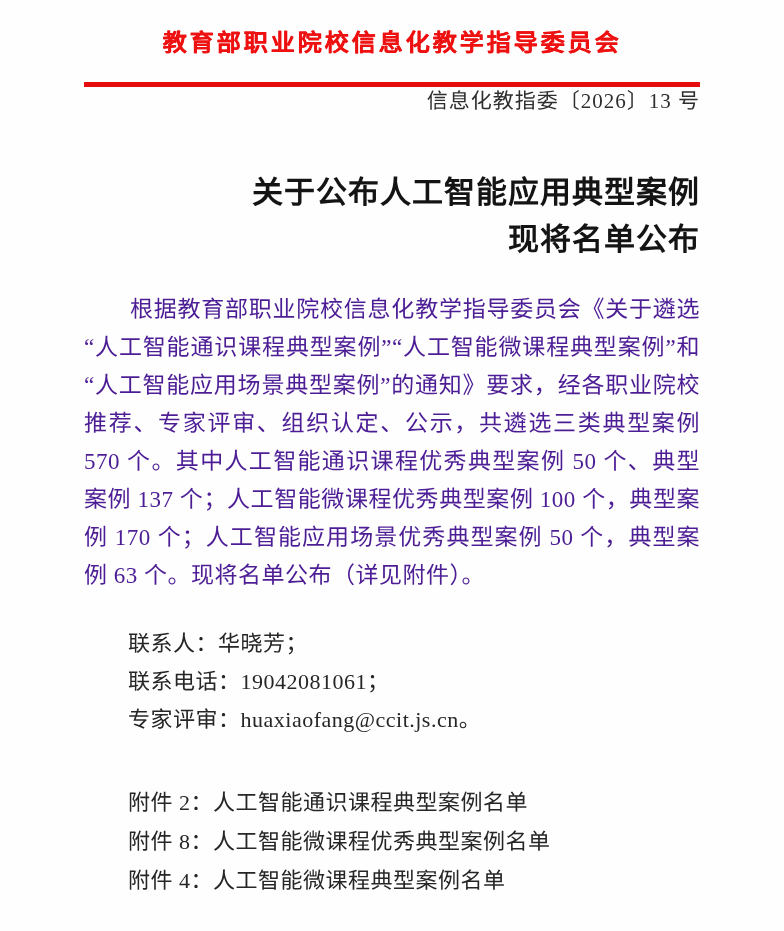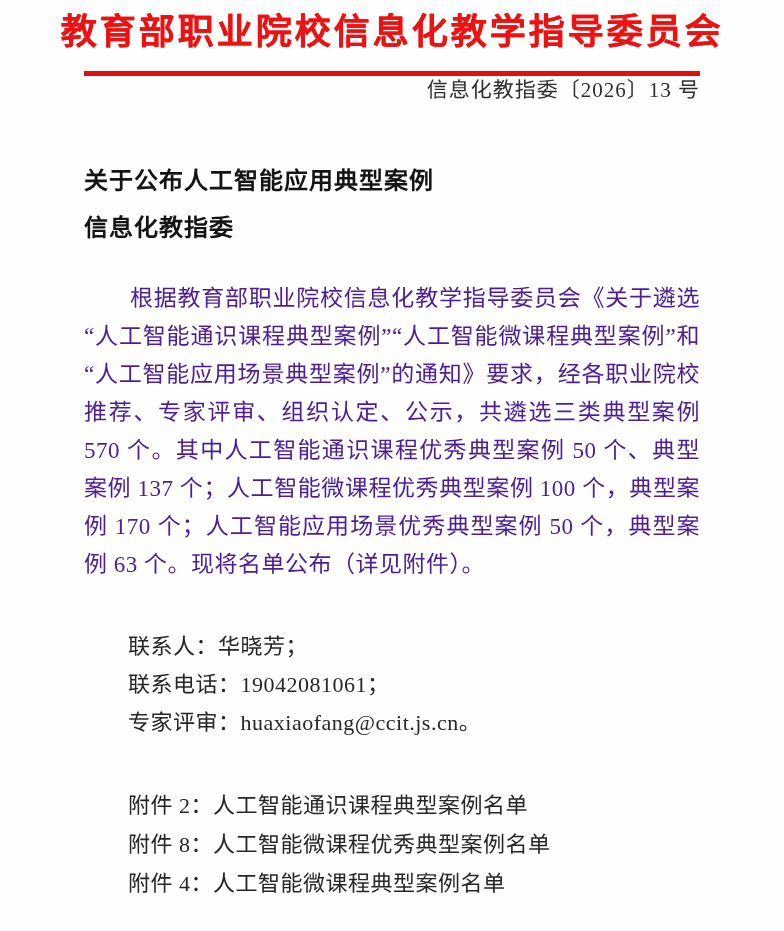--- a/index.html
+++ b/index.html
@@ -24,8 +24,8 @@
   }
   
   .org-title {
-    padding-top: 13px;
-    font-size: 36px;
+    padding-top: 24px;
+    font-size: 24px;
     line-height: 38px;
     font-weight: bold;
     text-align: center;

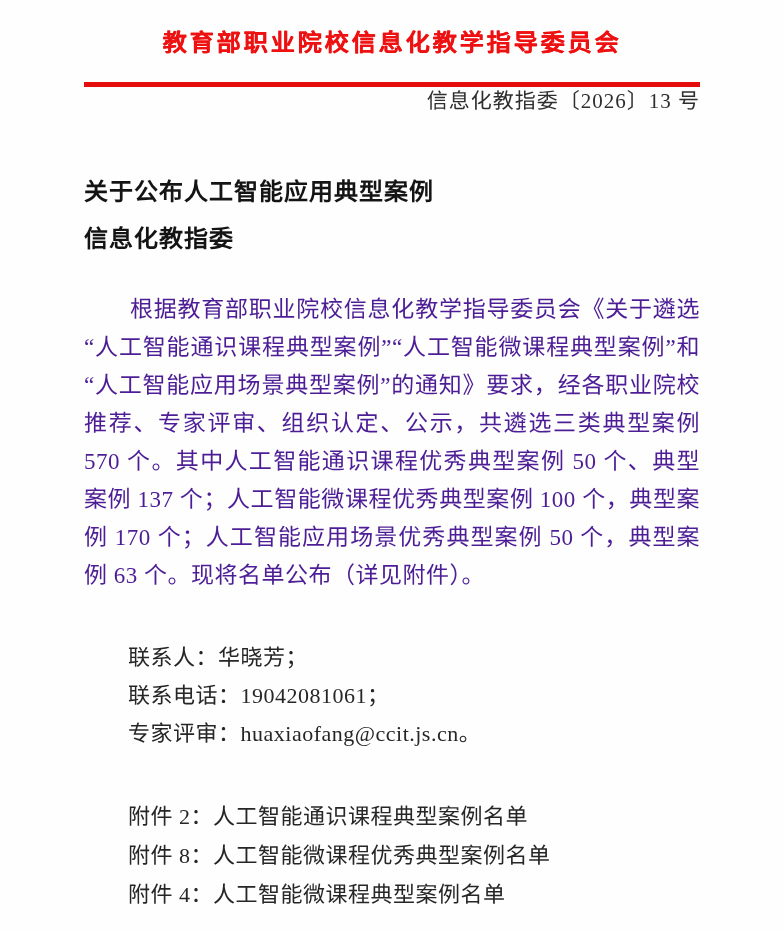--- a/index.html
+++ b/index.html
@@ -52,10 +52,10 @@
   
   .doc-title {
     margin-top: 54px;
-    font-size: 24px;
+    font-size: 31px;
     line-height: 47px;
     font-weight: bold;
-    text-align: left;
+    text-align: right;
     color: #141414;
     letter-spacing: 1px;
   }

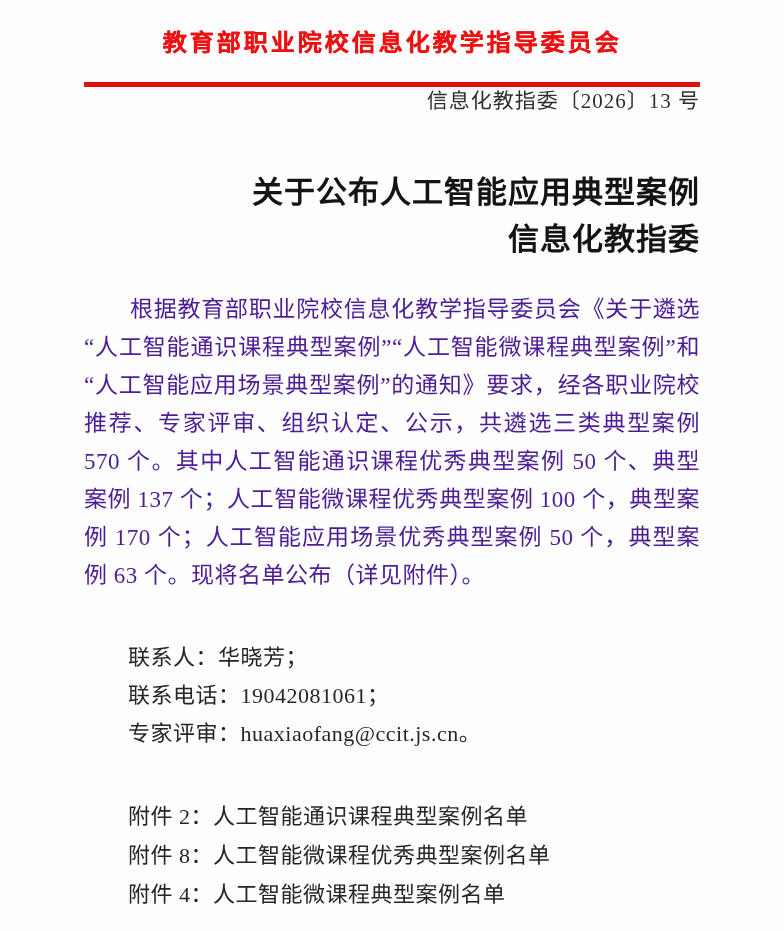--- a/index.html
+++ b/index.html
@@ -107,7 +107,7 @@
 
     <div class="doc-title">
       <div>关于公布人工智能应用典型案例</div>
-      <div>信息化教指委</div>
+      <div>现将名单公布</div>
     </div>
 
     <p class="body-paragraph">根据教育部职业院校信息化教学指导委员会《关于遴选“人工智能通识课程典型案例”“人工智能微课程典型案例”和“人工智能应用场景典型案例”的通知》要求，经各职业院校推荐、专家评审、组织认定、公示，共遴选三类典型案例 570 个。其中人工智能通识课程优秀典型案例 50 个、典型案例 137 个；人工智能微课程优秀典型案例 100 个，典型案例 170 个；人工智能应用场景优秀典型案例 50 个，典型案例 63 个。现将名单公布（详见附件）。</p>

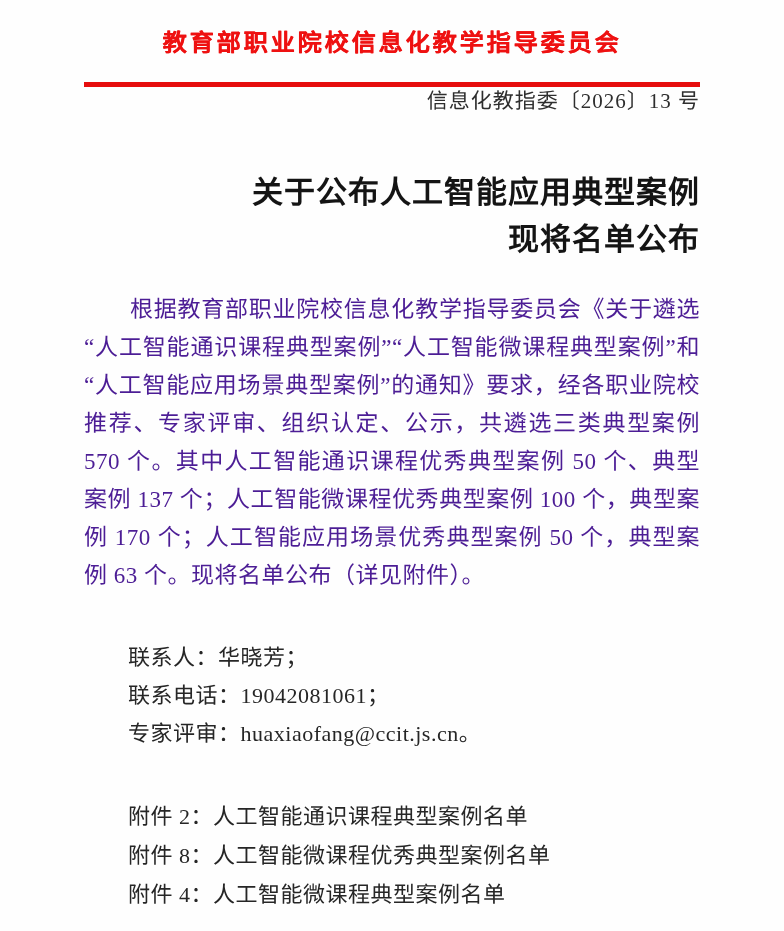--- a/index.html
+++ b/index.html
@@ -71,7 +71,7 @@
   }
   
   .contact-block {
-    margin-top: 44px;
+    margin-top: 30px;
     font-size: 22px;
     line-height: 38px;
     color: #262626;

